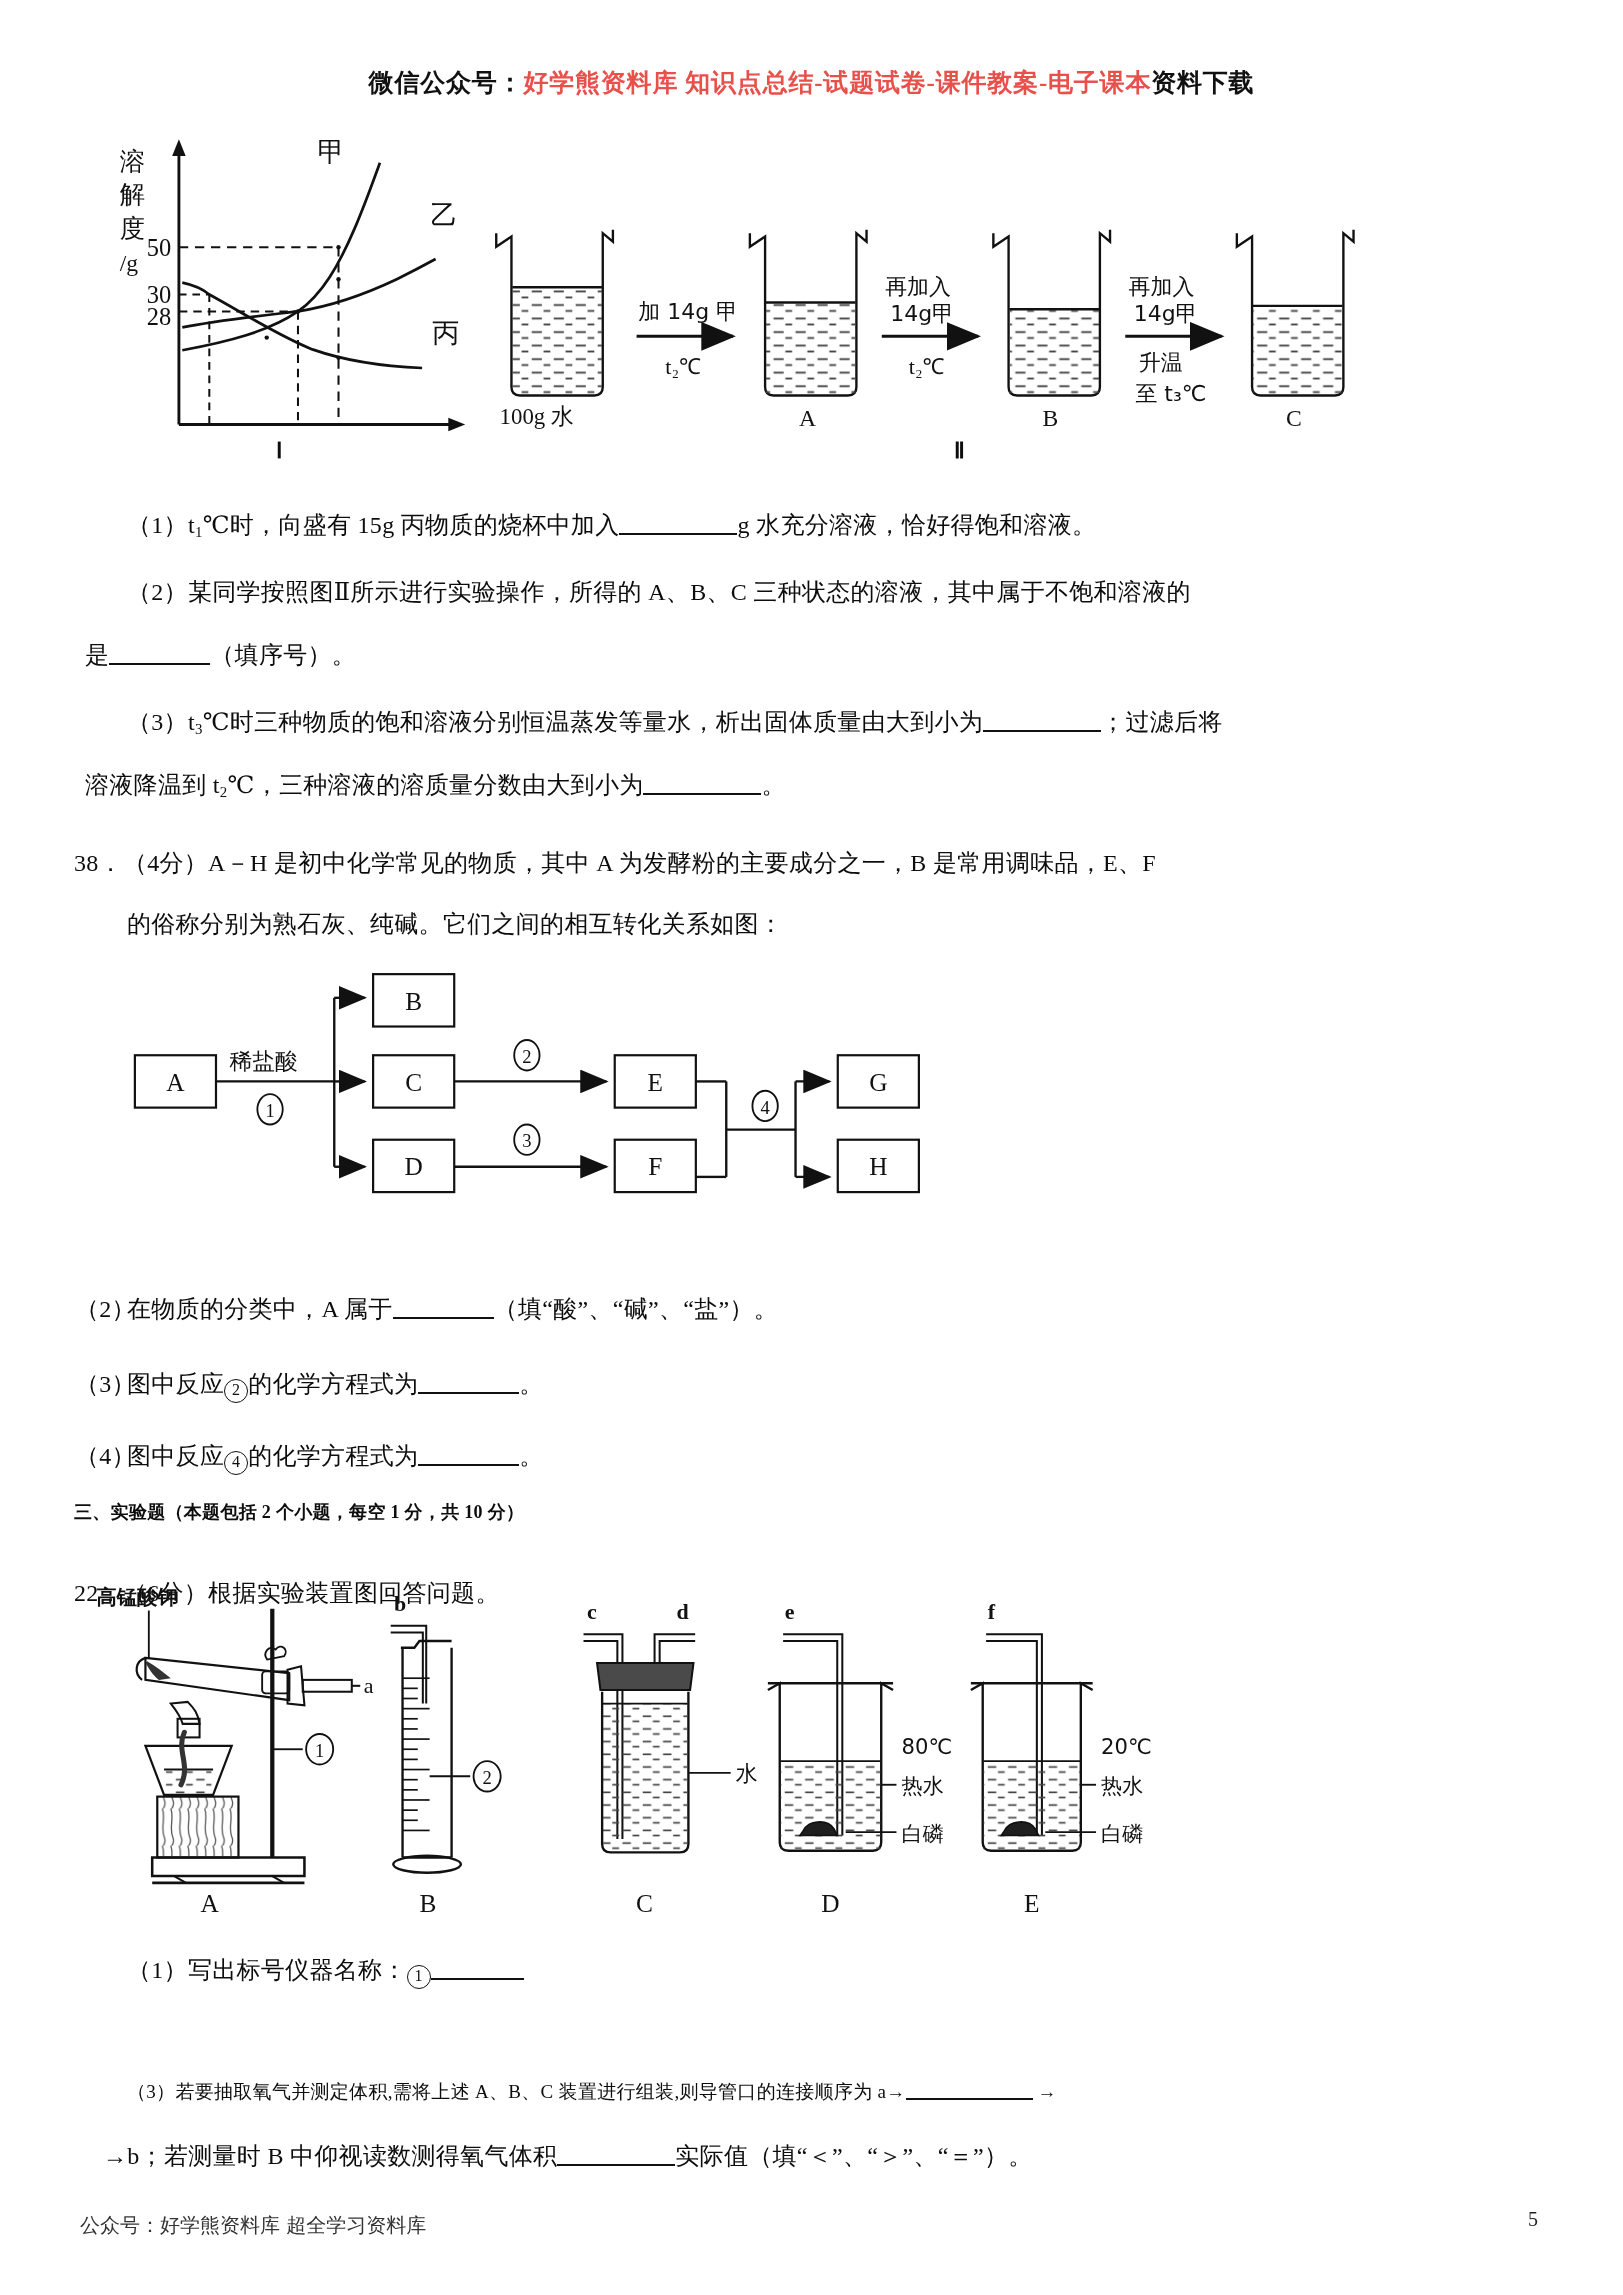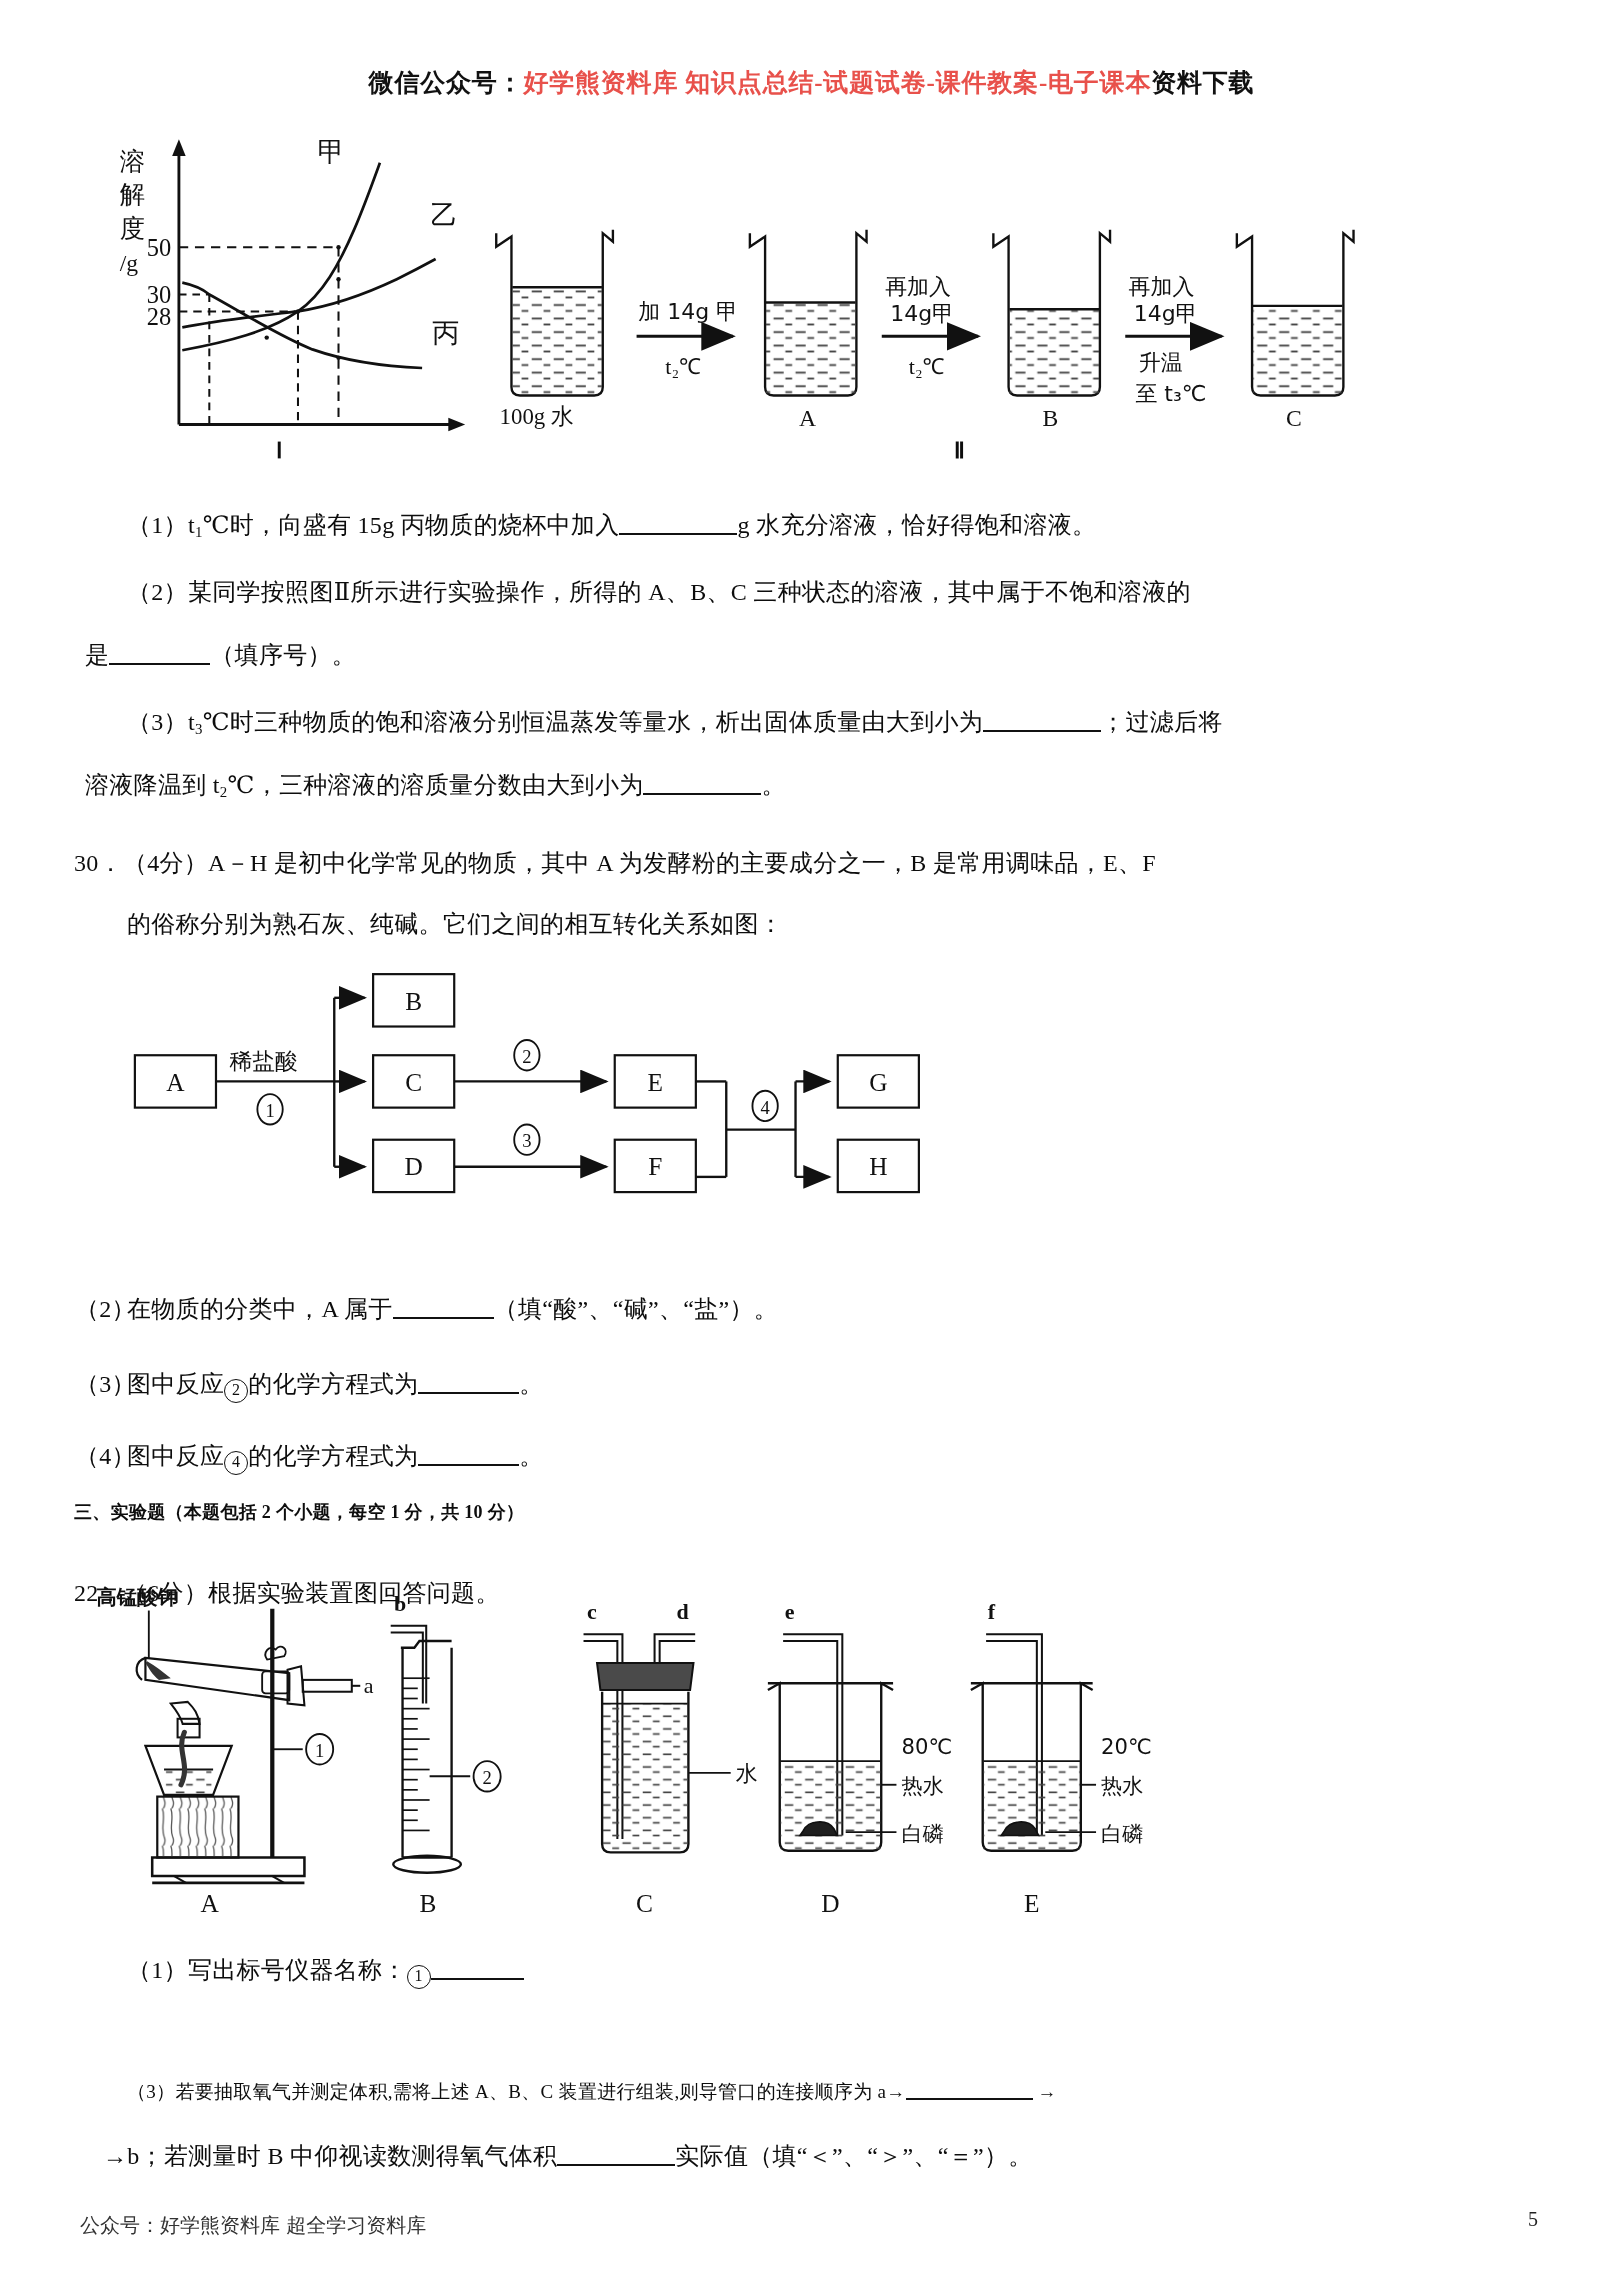--- a/index.html
+++ b/index.html
@@ -220,7 +220,7 @@
   </div>
 
   <div class="abs body-text" style="left:74px;top:844px;">
-    <span>30．（4分）A－H 是初中化学常见的物质，其中 A 为发酵粉的主要成分之一，B 是常用调味品，E、F</span>
+    <span>38．（4分）A－H 是初中化学常见的物质，其中 A 为发酵粉的主要成分之一，B 是常用调味品，E、F</span>
   </div>
   <div class="abs body-text" style="left:127px;top:905px;">
     <span>的俗称分别为熟石灰、纯碱。它们之间的相互转化关系如图：</span>

